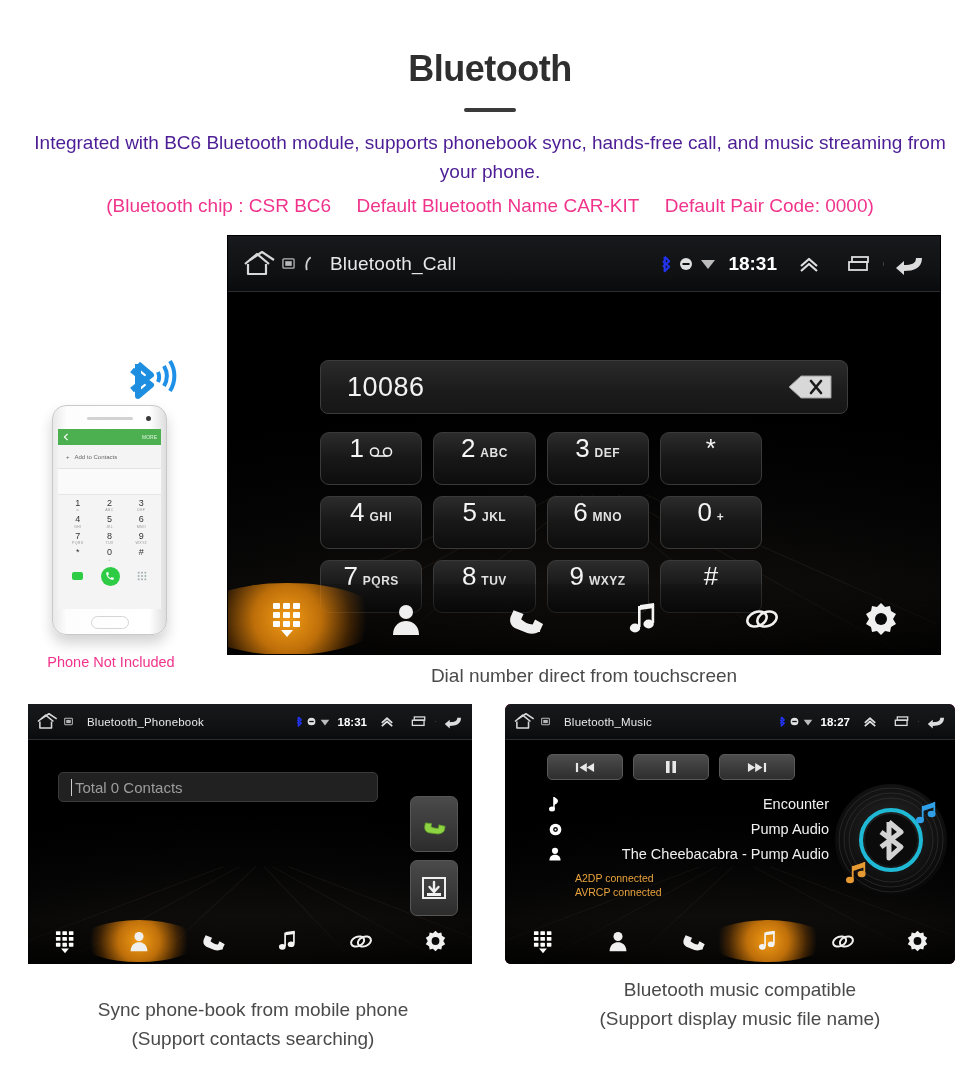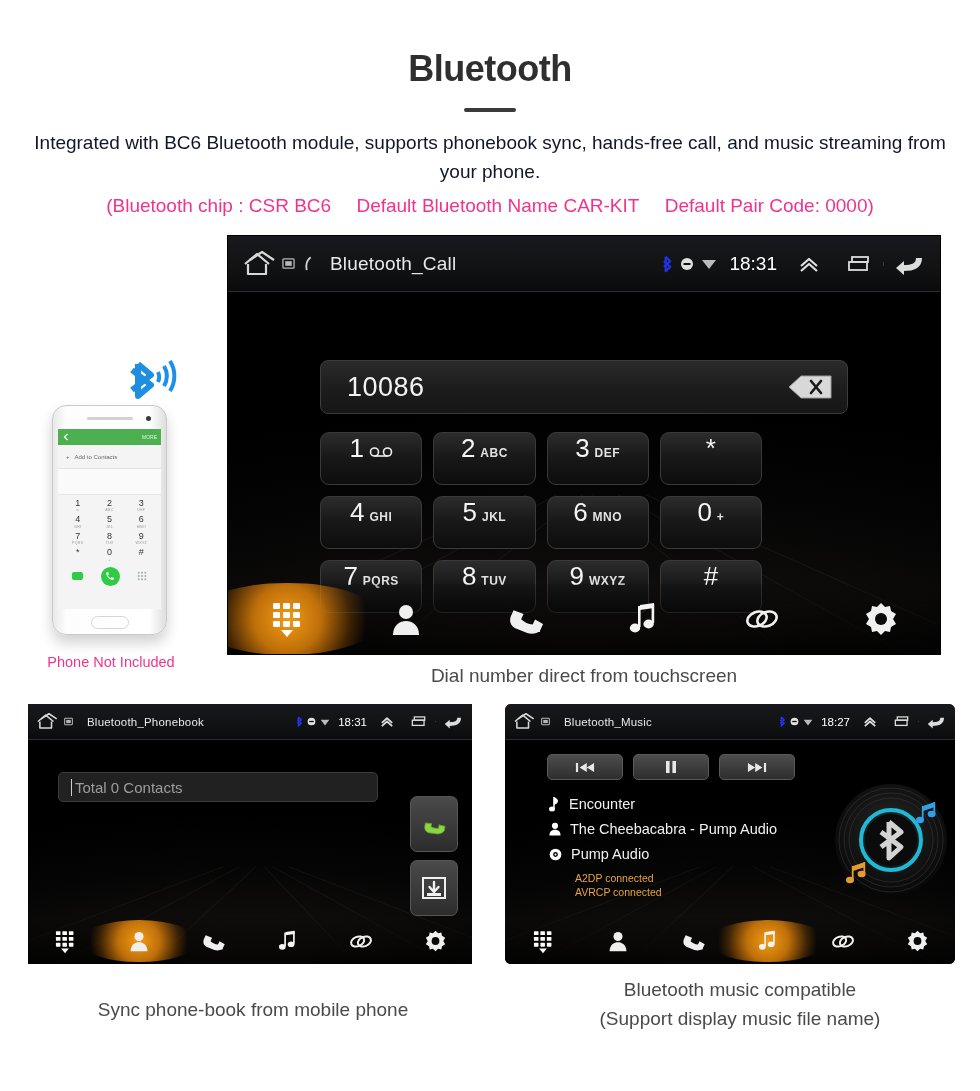--- a/index.html
+++ b/index.html
@@ -29,7 +29,7 @@
   .subtitle {
     text-align: center;
     font-size: 19px;
-    color: #0f172a;
+    color: #4c1d95;
     line-height: 1.55;
     margin-top: 16px;
     padding: 0 30px;

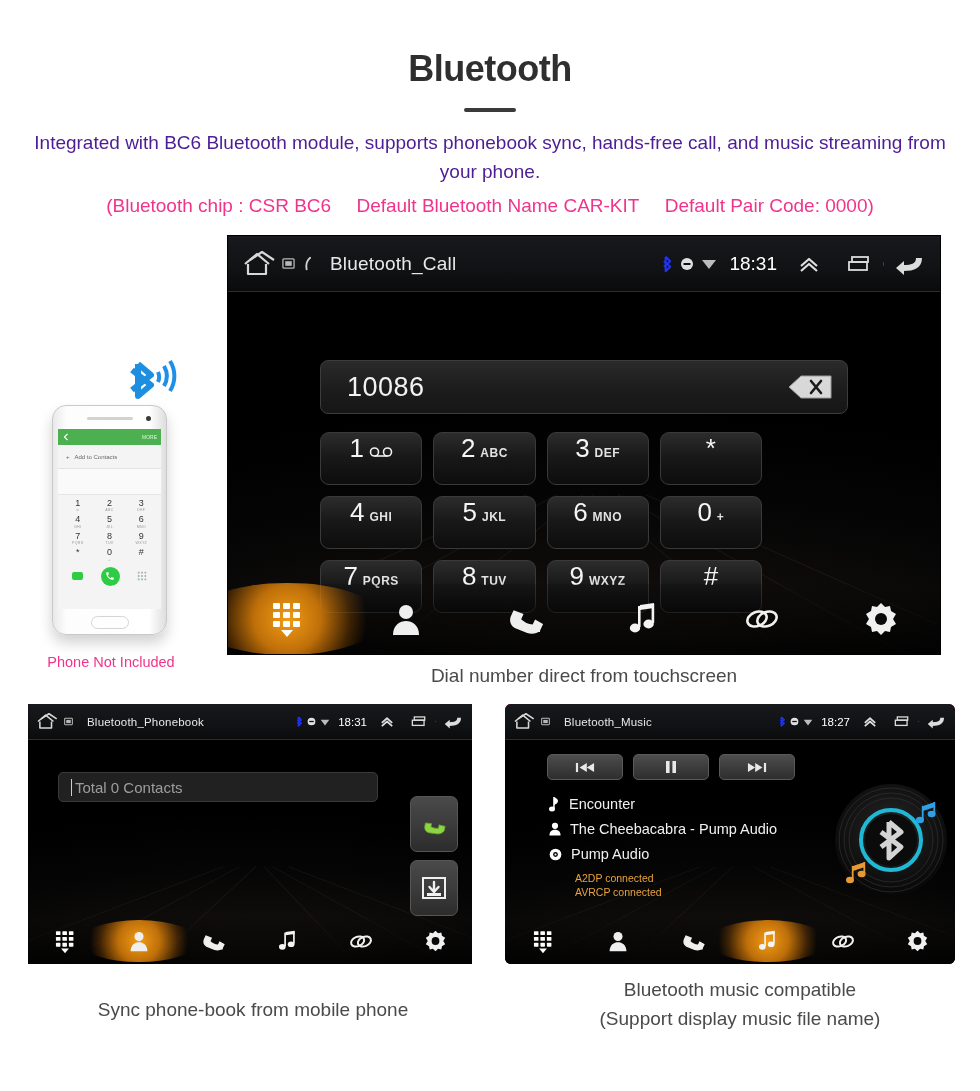--- a/index.html
+++ b/index.html
@@ -59,7 +59,7 @@
   .sb-left { display: flex; align-items: center; gap: 6px; }
   .sb-title { color: #e8e8e8; letter-spacing: .2px; }
   .sb-right { margin-left: auto; display: flex; align-items: center; }
-  .sb-time { color: #fff; font-weight: normal; }
+  .sb-time { color: #fff; font-weight: bold; }
   .sb-sep {
     width: 1px; background: #3b3d40; align-self: stretch;
     margin: 14% 8px;

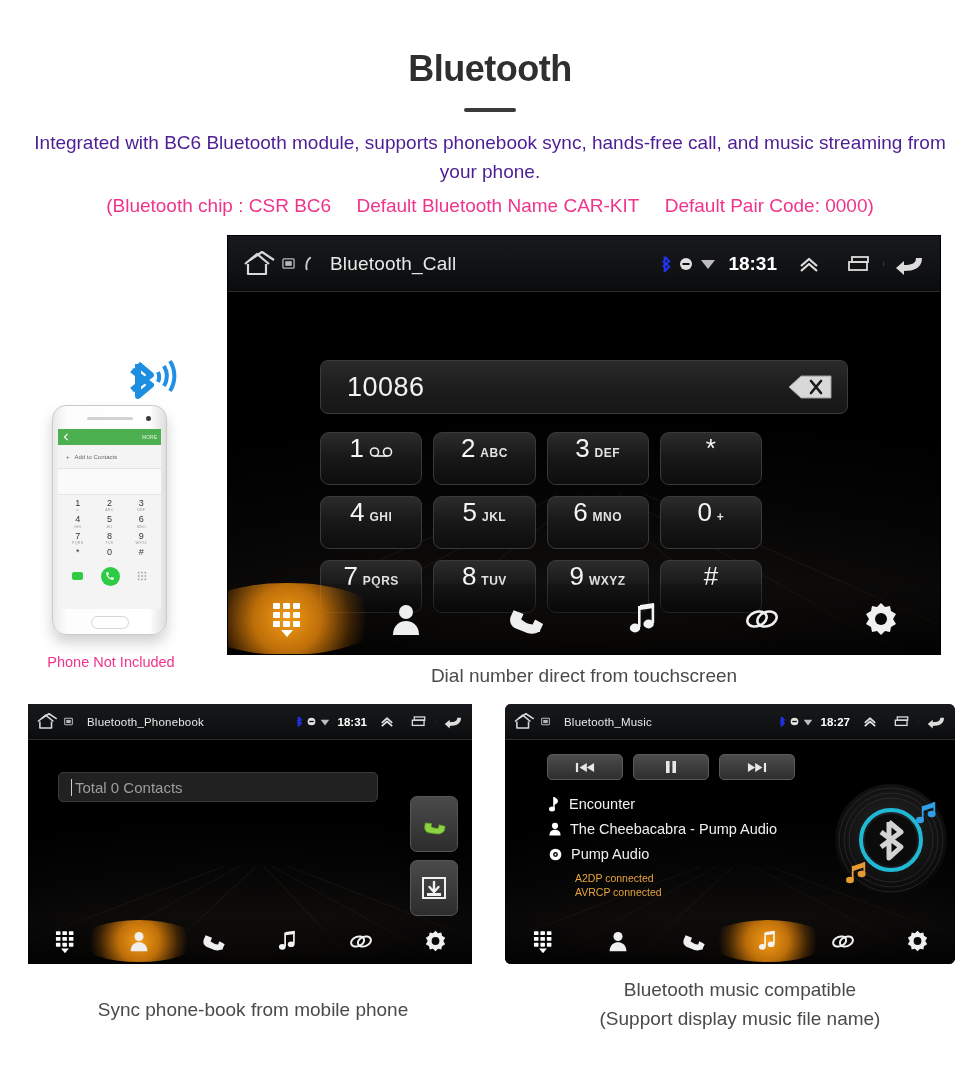--- a/index.html
+++ b/index.html
@@ -214,7 +214,7 @@
     display: flex; align-items: center; justify-content: center;
   }
   .mu-info { position: absolute; left: 44px; top: 56px; width: 280px; }
-  .mu-line { display: flex; align-items: center; gap: 9px; color: #f0f0f0; font-size: 14.5px; margin-bottom: 9px; }
+  .mu-line { display: flex; align-items: center; gap: 9px; color: #f0f0f0; font-size: 14.5px; margin-bottom: 9px; justify-content: space-between; }
   .mu-status { color: #e8a33d; font-size: 10.5px; line-height: 1.35; padding-left: 26px; }
   .mu-disc { position: absolute; right: 4px; top: 42px; width: 120px; height: 120px; }
 </style>

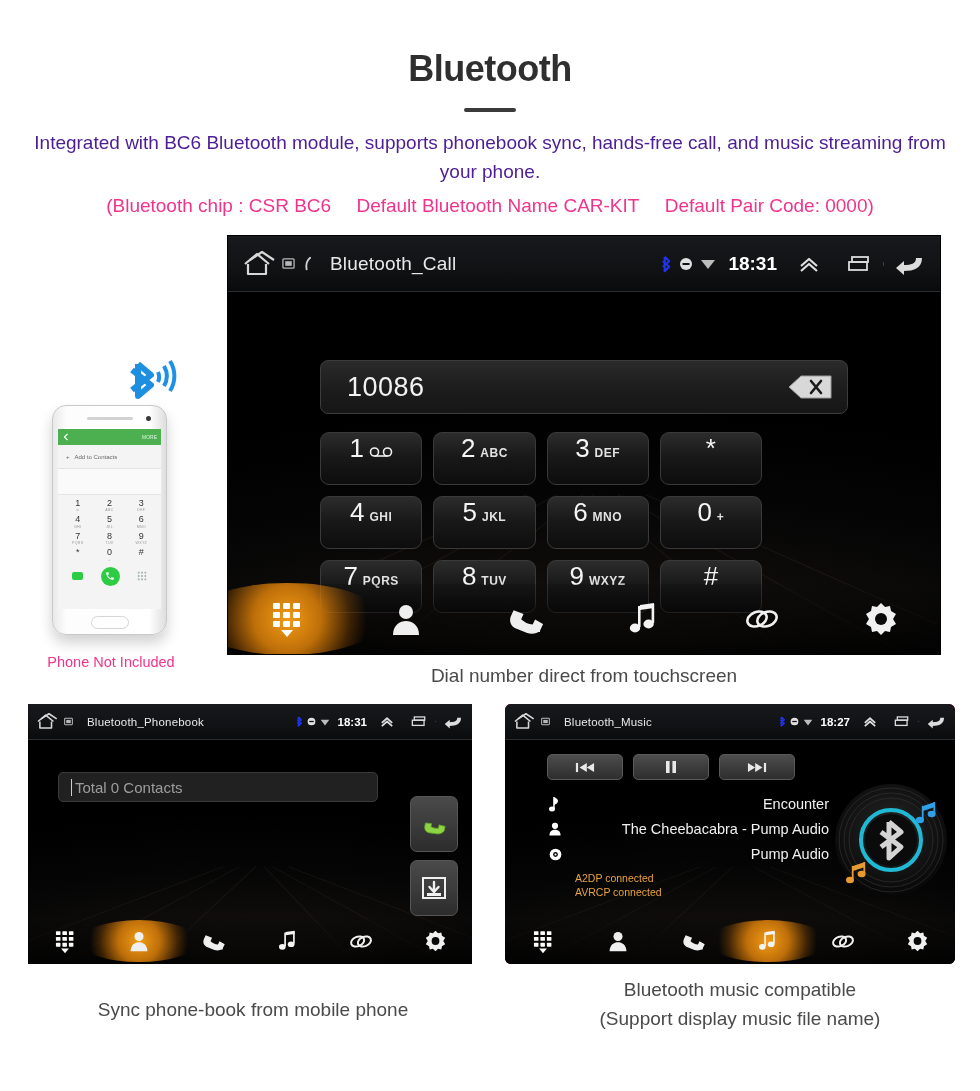--- a/index.html
+++ b/index.html
@@ -804,6 +804,14 @@
         <span>Encounter</span>
       </div>
       <div class="mu-line">
+        <svg width="13" height="13" viewBox="0 0 14 14">
+            <circle cx="7" cy="7" r="6.3" fill="#fff"></circle>
+            <circle cx="7" cy="7" r="2.6" fill="#0a0a0a"></circle>
+            <circle cx="7" cy="7" r="1.1" fill="#fff"></circle>
+          </svg>
+        <span>Pump Audio</span>
+      </div>
+      <div class="mu-line">
         <svg width="12" height="14" viewBox="0 0 14 16">
             <g fill="#fff">
               <circle cx="7" cy="4.3" r="3.6"></circle>
@@ -811,14 +819,6 @@
             </g>
           </svg>
         <span>The Cheebacabra - Pump Audio</span>
-      </div>
-      <div class="mu-line">
-        <svg width="13" height="13" viewBox="0 0 14 14">
-            <circle cx="7" cy="7" r="6.3" fill="#fff"></circle>
-            <circle cx="7" cy="7" r="2.6" fill="#0a0a0a"></circle>
-            <circle cx="7" cy="7" r="1.1" fill="#fff"></circle>
-          </svg>
-        <span>Pump Audio</span>
       </div>
       <div class="mu-status">
         <div>A2DP connected</div>

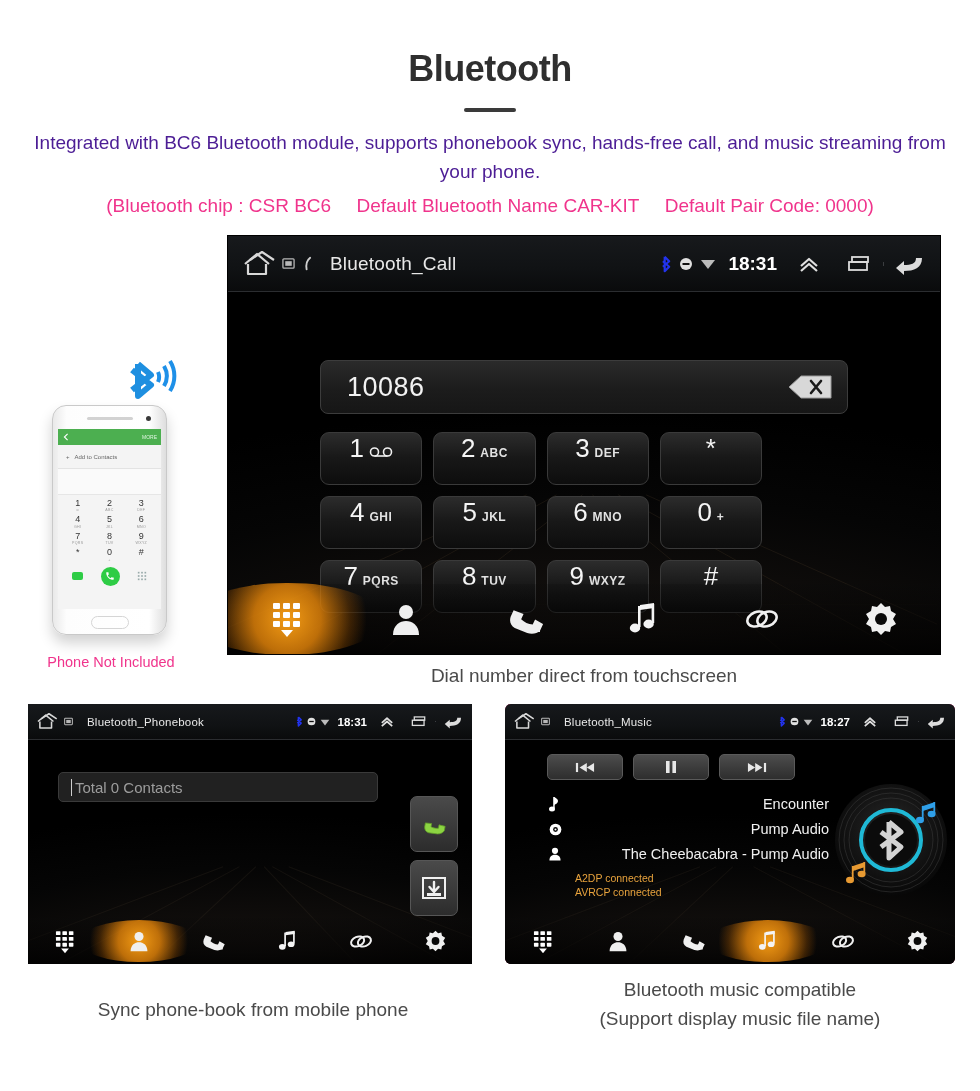--- a/index.html
+++ b/index.html
@@ -694,6 +694,7 @@
 
 <div class="caption" id="pb-caption">
   <div>Sync phone-book from mobile phone</div>
+  <div>(Support contacts searching)</div>
 </div>
 
 <div class="unit small" id="mu-unit">

